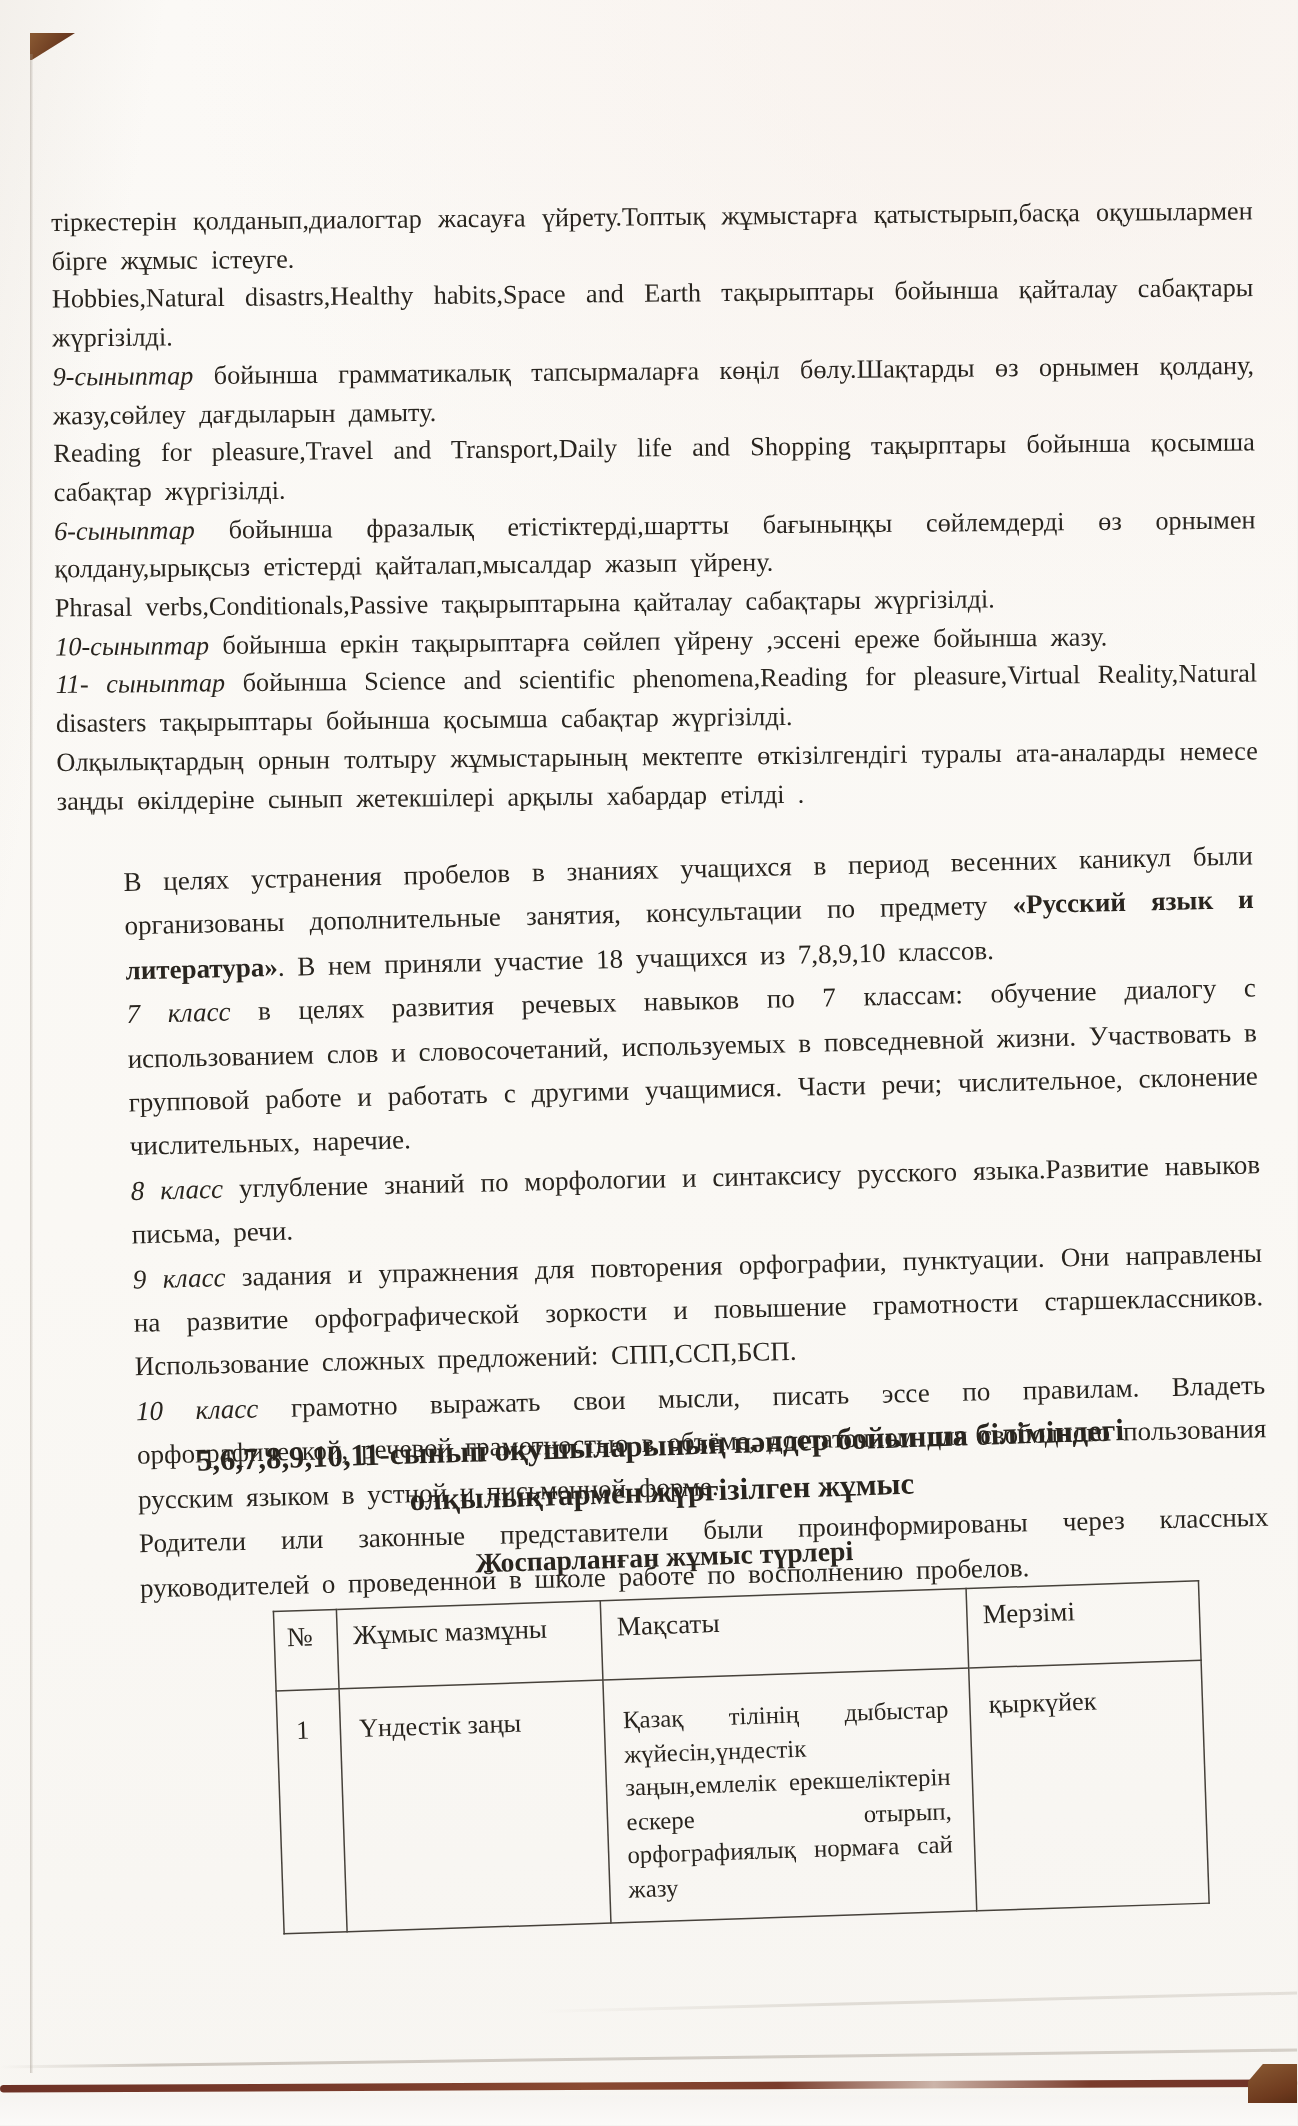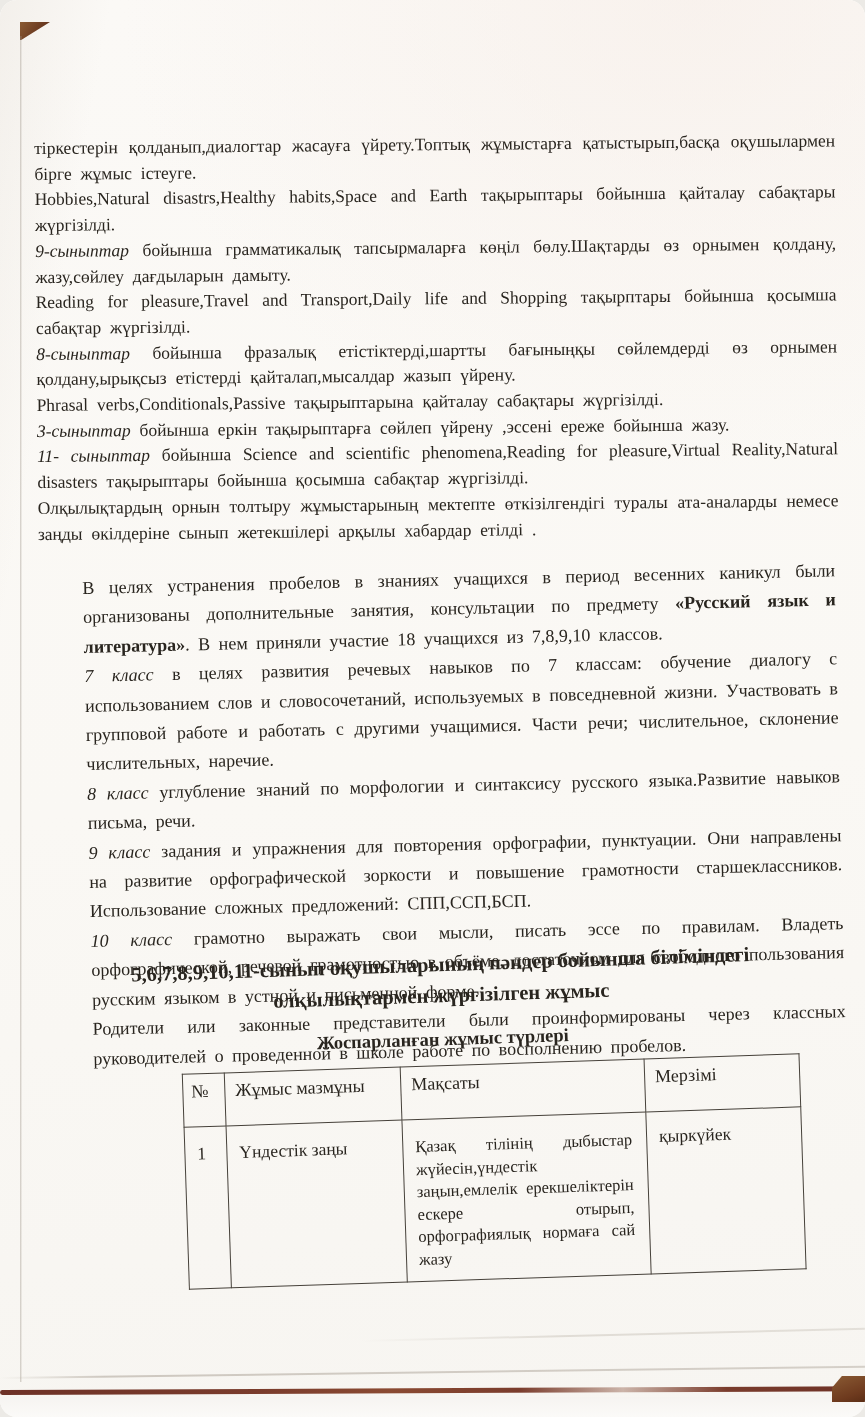--- a/index.html
+++ b/index.html
@@ -16,7 +16,6 @@
     background:#ffffff;
     font-family:"Liberation Serif","DejaVu Serif",serif;
     color:var(--ink);
-    border-radius:17px;
   }
   
   .paper{

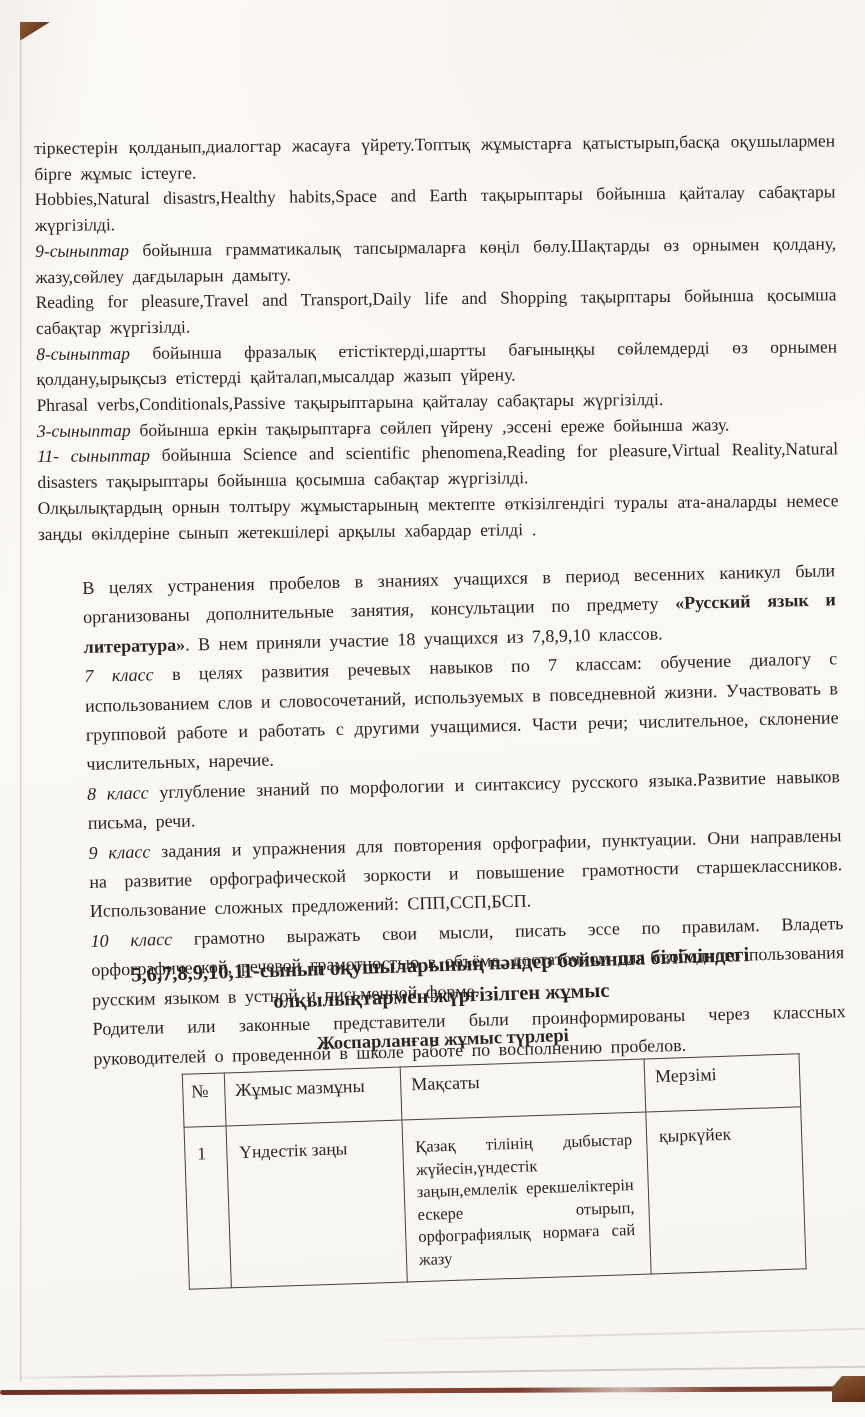--- a/index.html
+++ b/index.html
@@ -116,7 +116,7 @@
     <p><span>Hobbies,Natural disastrs,Healthy habits,Space and Earth тақырыптары бойынша қайталау сабақтары жүргізілді.</span></p>
     <p><span class="lead">9-сыныптар</span><span> бойынша грамматикалық тапсырмаларға көңіл бөлу.Шақтарды өз орнымен қолдану, жазу,сөйлеу дағдыларын дамыту.</span></p>
     <p><span>Reading for pleasure,Travel and Transport,Daily life and Shopping тақырптары бойынша қосымша сабақтар жүргізілді.</span></p>
-    <p><span class="lead">8-сыныптар</span><span> бойынша фразалық етістіктерді,шартты бағыныңқы сөйлемдерді өз орнымен қолдану,ырықсыз етістерді қайталап,мысалдар жазып үйрену.</span></p>
+    <p><span class="lead">6-сыныптар</span><span> бойынша фразалық етістіктерді,шартты бағыныңқы сөйлемдерді өз орнымен қолдану,ырықсыз етістерді қайталап,мысалдар жазып үйрену.</span></p>
     <p><span>Phrasal verbs,Conditionals,Passive тақырыптарына қайталау сабақтары жүргізілді.</span></p>
     <p><span class="lead">3-сыныптар</span><span> бойынша еркін тақырыптарға сөйлеп үйрену ,эссені ереже бойынша жазу.</span></p>
     <p><span class="lead">11- сыныптар</span><span> бойынша Science and scientific phenomena,Reading for pleasure,Virtual Reality,Natural disasters тақырыптары бойынша қосымша сабақтар жүргізілді.</span></p>

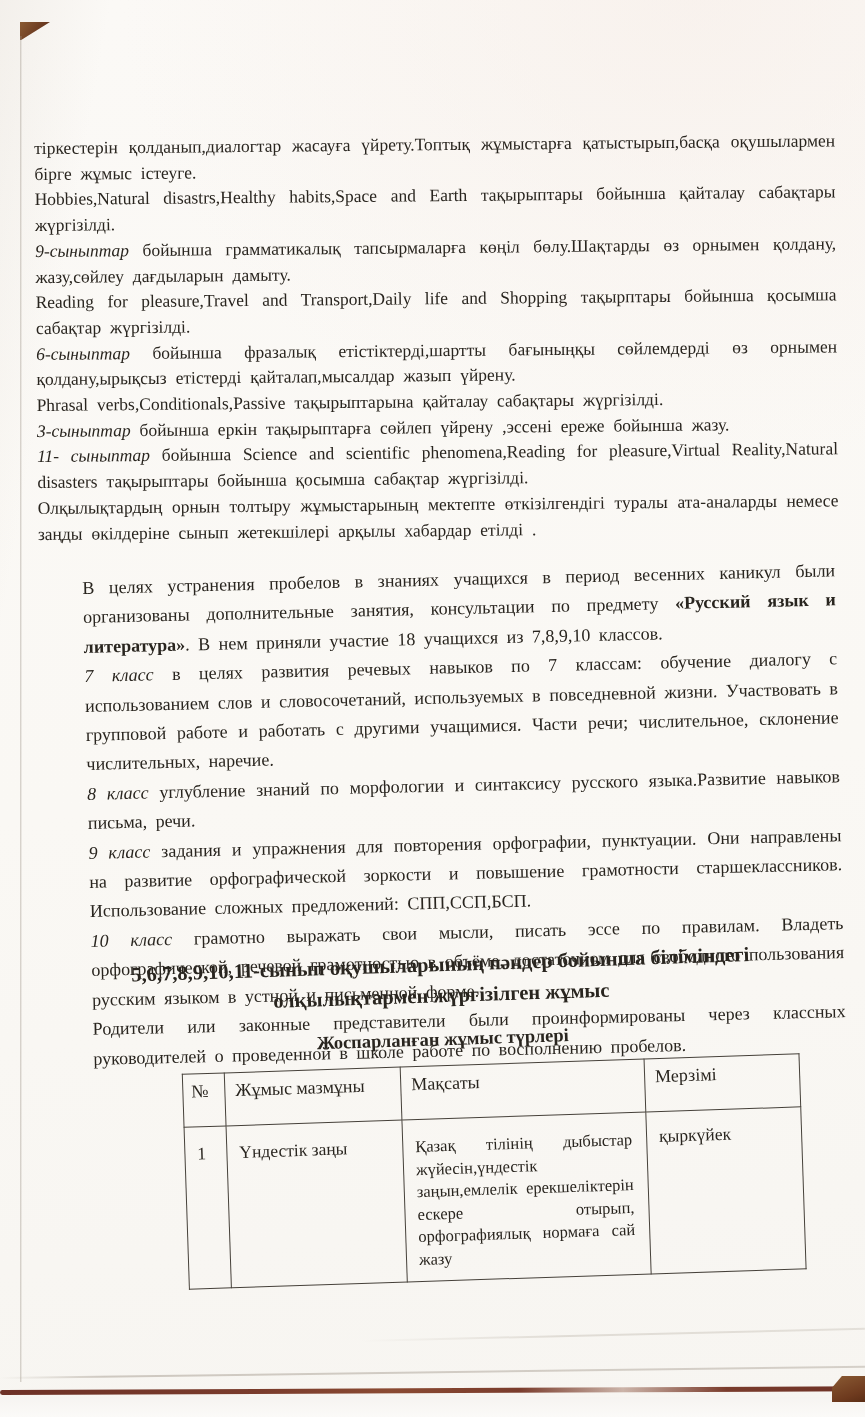--- a/index.html
+++ b/index.html
@@ -118,7 +118,7 @@
     <p><span>Reading for pleasure,Travel and Transport,Daily life and Shopping тақырптары бойынша қосымша сабақтар жүргізілді.</span></p>
     <p><span class="lead">6-сыныптар</span><span> бойынша фразалық етістіктерді,шартты бағыныңқы сөйлемдерді өз орнымен қолдану,ырықсыз етістерді қайталап,мысалдар жазып үйрену.</span></p>
     <p><span>Phrasal verbs,Conditionals,Passive тақырыптарына қайталау сабақтары жүргізілді.</span></p>
-    <p><span class="lead">3-сыныптар</span><span> бойынша еркін тақырыптарға сөйлеп үйрену ,эссені ереже бойынша жазу.</span></p>
+    <p><span class="lead">10-сыныптар</span><span> бойынша еркін тақырыптарға сөйлеп үйрену ,эссені ереже бойынша жазу.</span></p>
     <p><span class="lead">11- сыныптар</span><span> бойынша Science and scientific phenomena,Reading for pleasure,Virtual Reality,Natural disasters тақырыптары бойынша қосымша сабақтар жүргізілді.</span></p>
     <p><span>Олқылықтардың орнын толтыру жұмыстарының мектепте өткізілгендігі туралы ата-аналарды немесе заңды өкілдеріне  сынып жетекшілері арқылы хабардар етілді .</span></p>
   </div>

